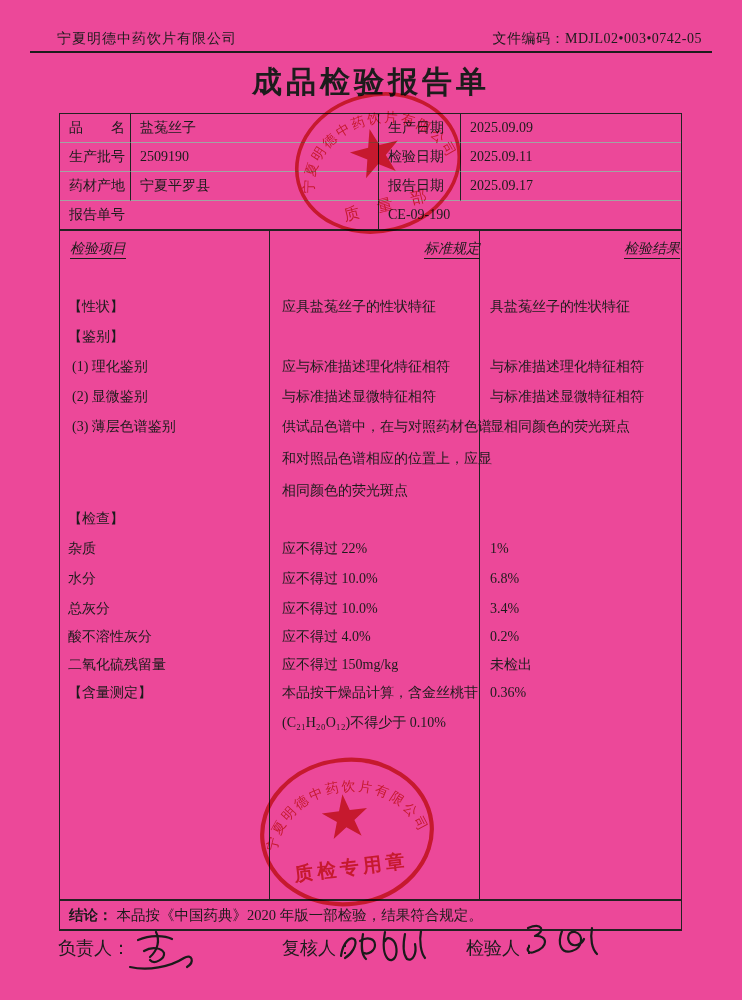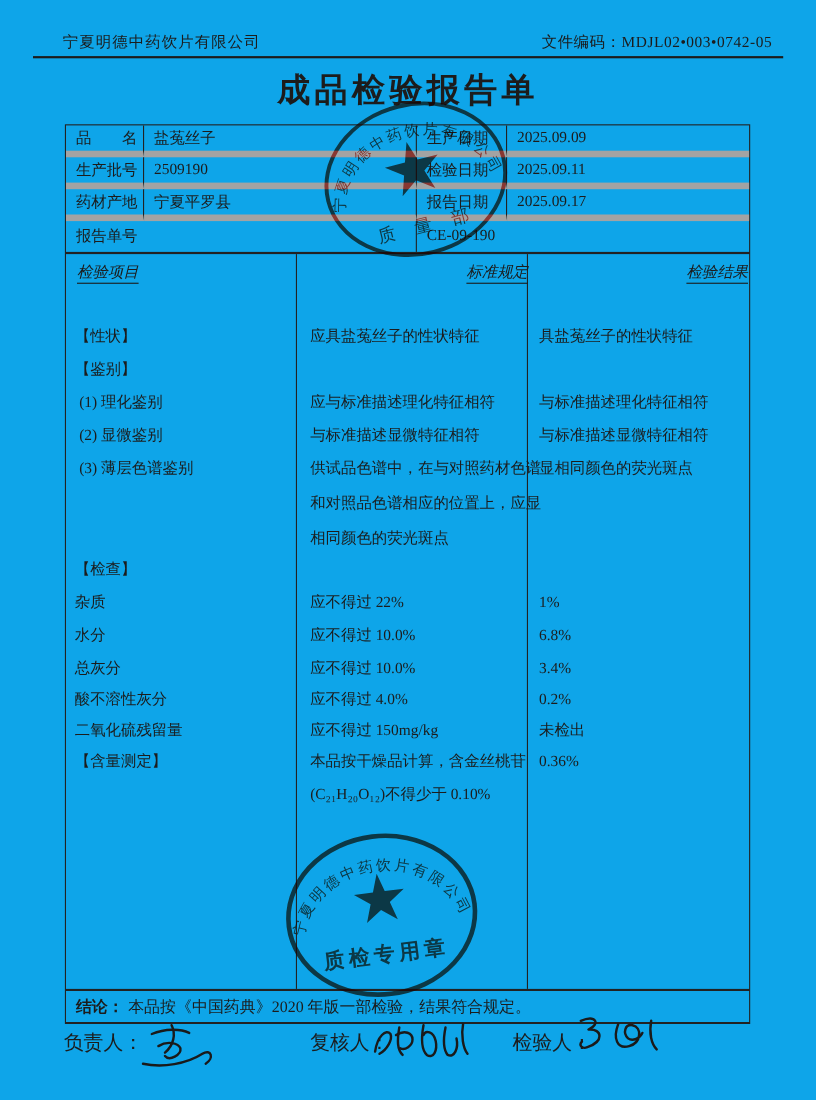--- a/index.html
+++ b/index.html
@@ -7,7 +7,7 @@
     position:relative;
     width:742px;height:1000px;
     margin:0 auto;
-    background:#0ea5e9;
+    background:#ec4899;
     font-family:"Liberation Serif","DejaVu Serif",serif;
     color:#1c1c1c;
     overflow:hidden;

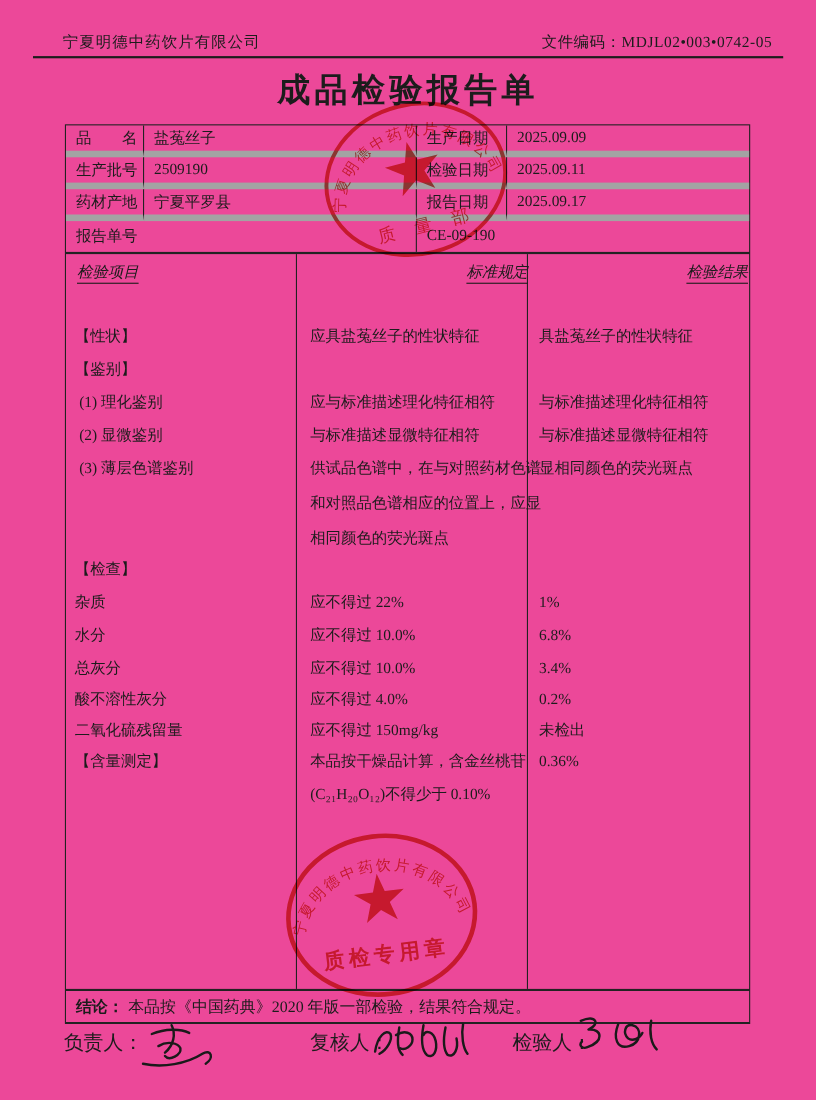--- a/index.html
+++ b/index.html
@@ -32,7 +32,7 @@
   }
   .ic{display:flex;align-items:center;padding-left:9px;box-sizing:border-box;white-space:nowrap;}
   .bR{border-right:1px solid #222;}
-  .bB{border-bottom:6px solid #a3a3a3;}
+  .bB{border-bottom:1px solid #a3a3a3;}
   .span2{grid-column:span 2;}
 
   

